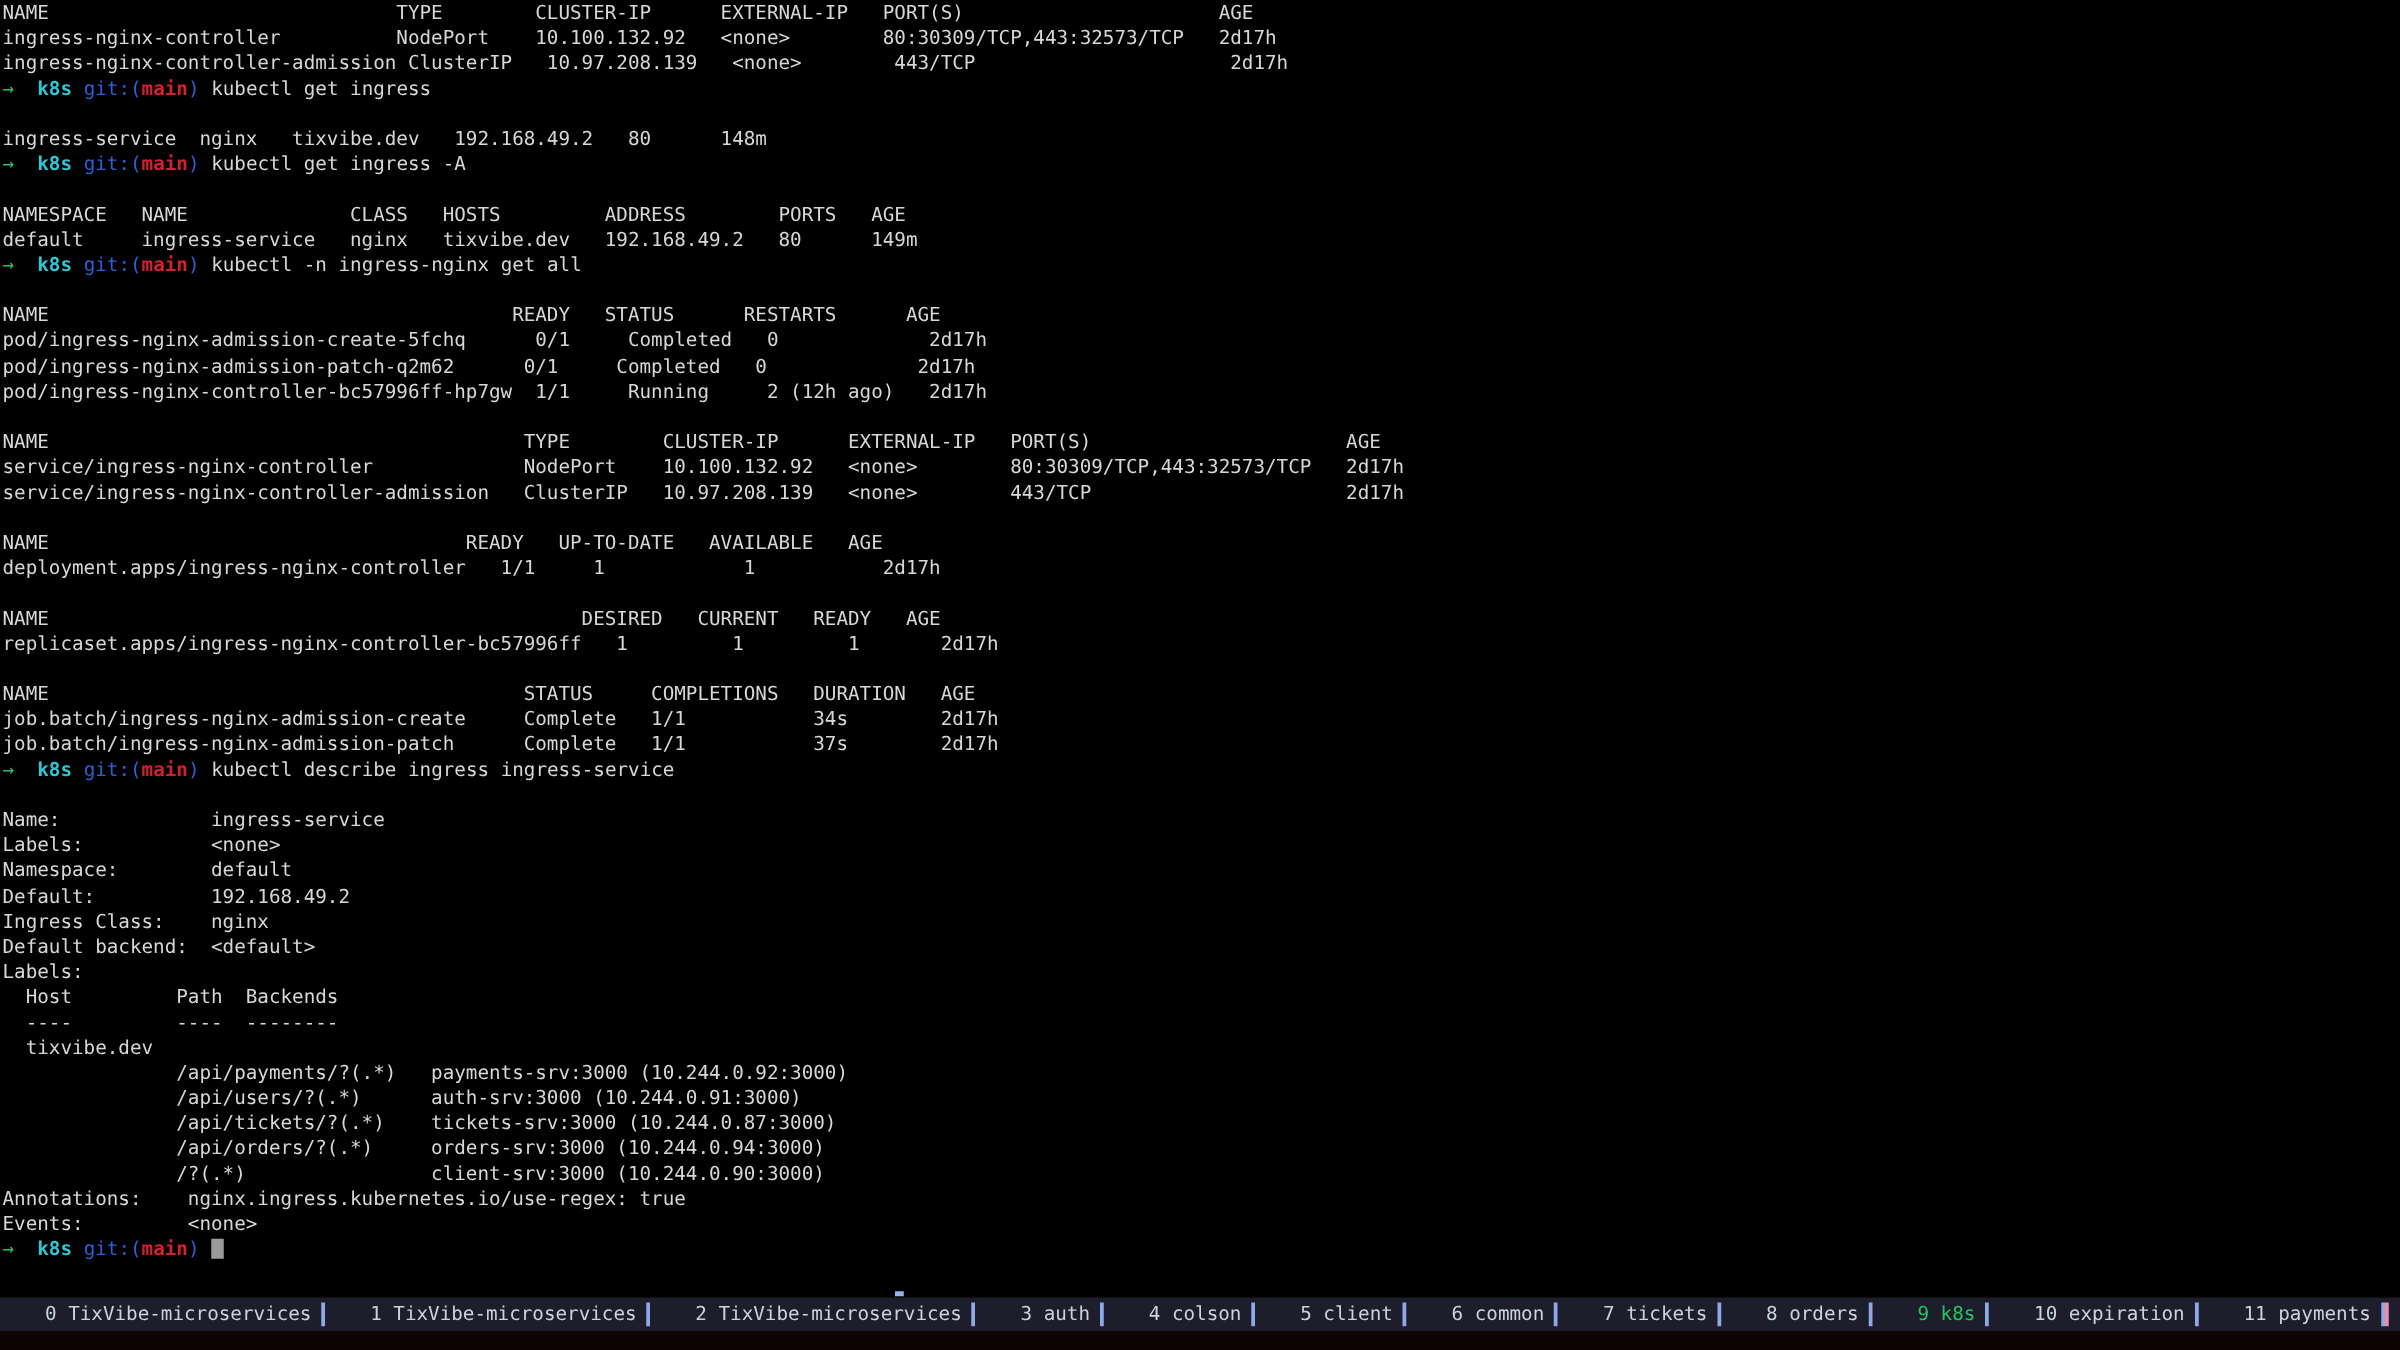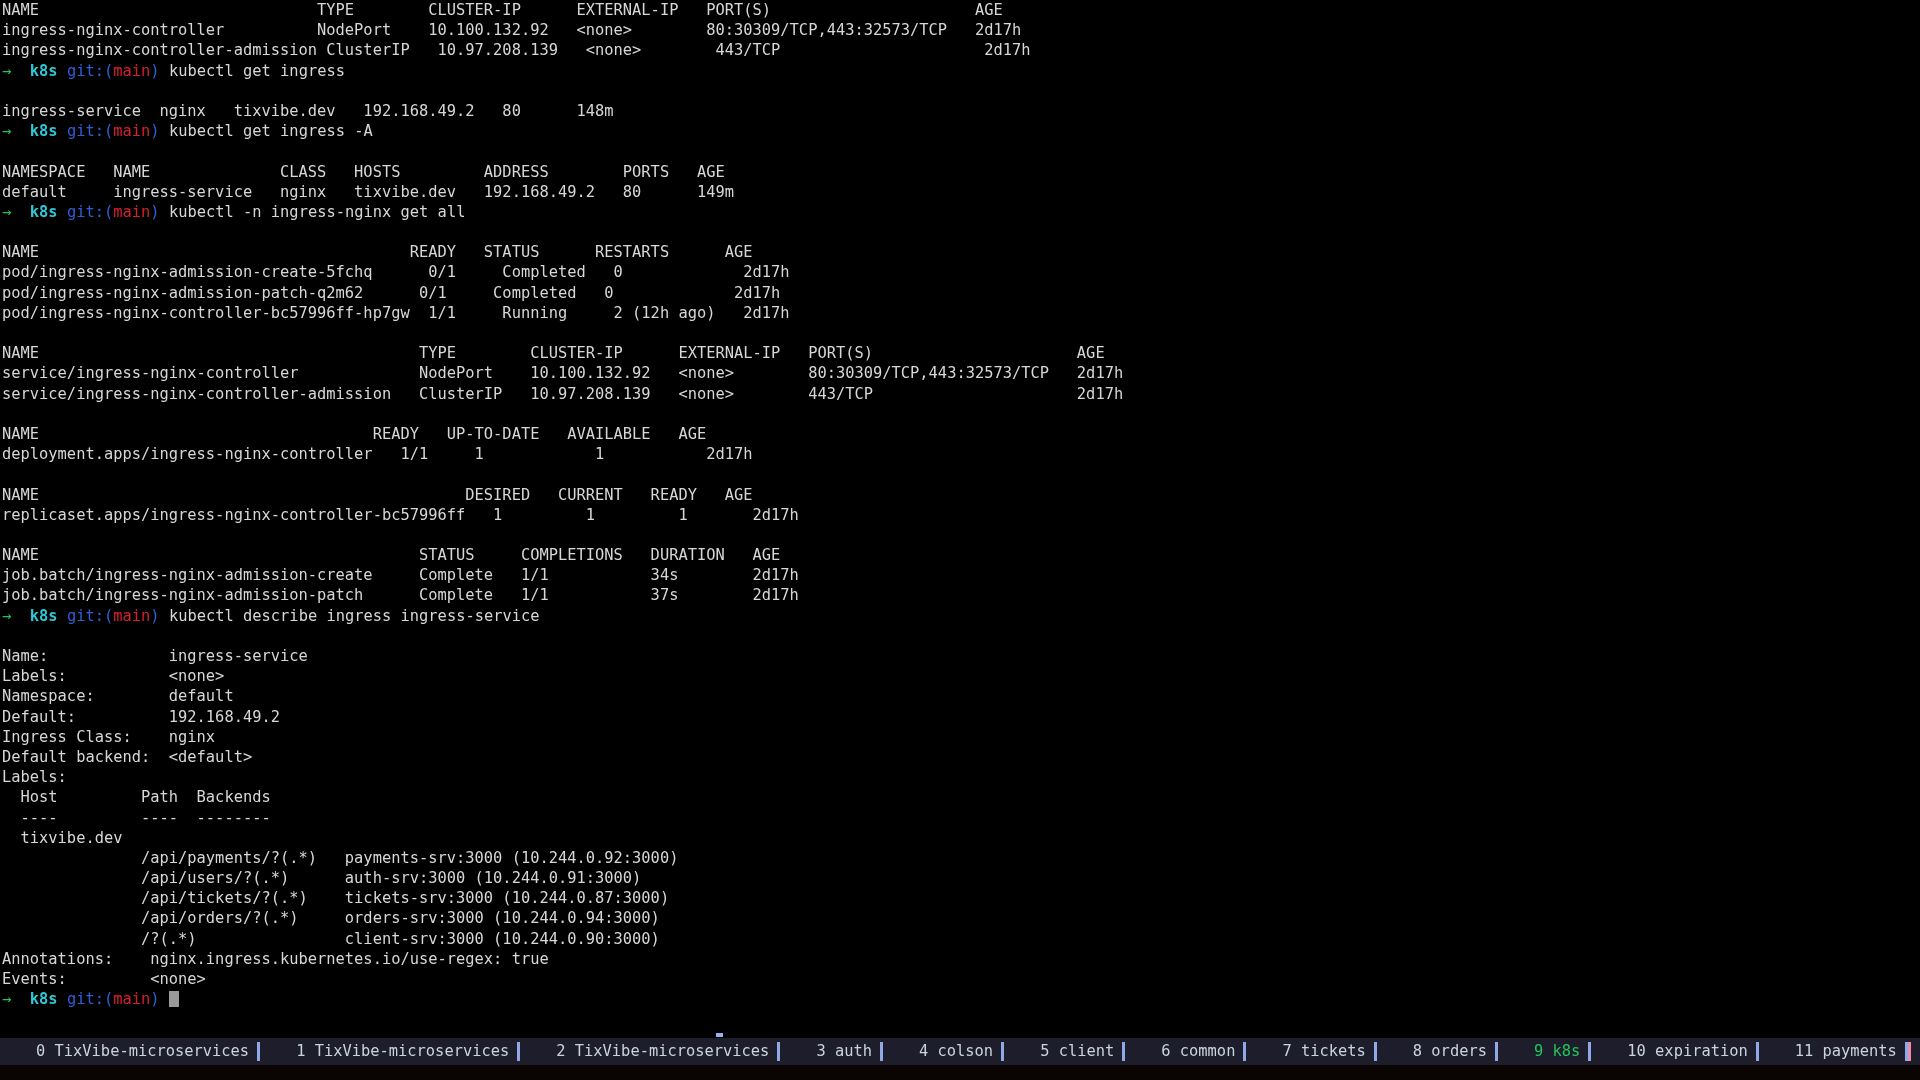--- a/index.html
+++ b/index.html
@@ -44,7 +44,7 @@
   .pr-arrow  { color: #2fbf5f; }
   .pr-dir    { color: #2fc7d4; font-weight: bold; }
   .pr-git    { color: #2f5fd8; font-weight: normal; }
-  .pr-branch { color: #d32030; font-weight: normal; }
+  .pr-branch { color: #d32030; font-weight: bold; }
   .pr-cmd    { color: #d7d7d7; margin-top: 20px; }
 
   .cursor {

